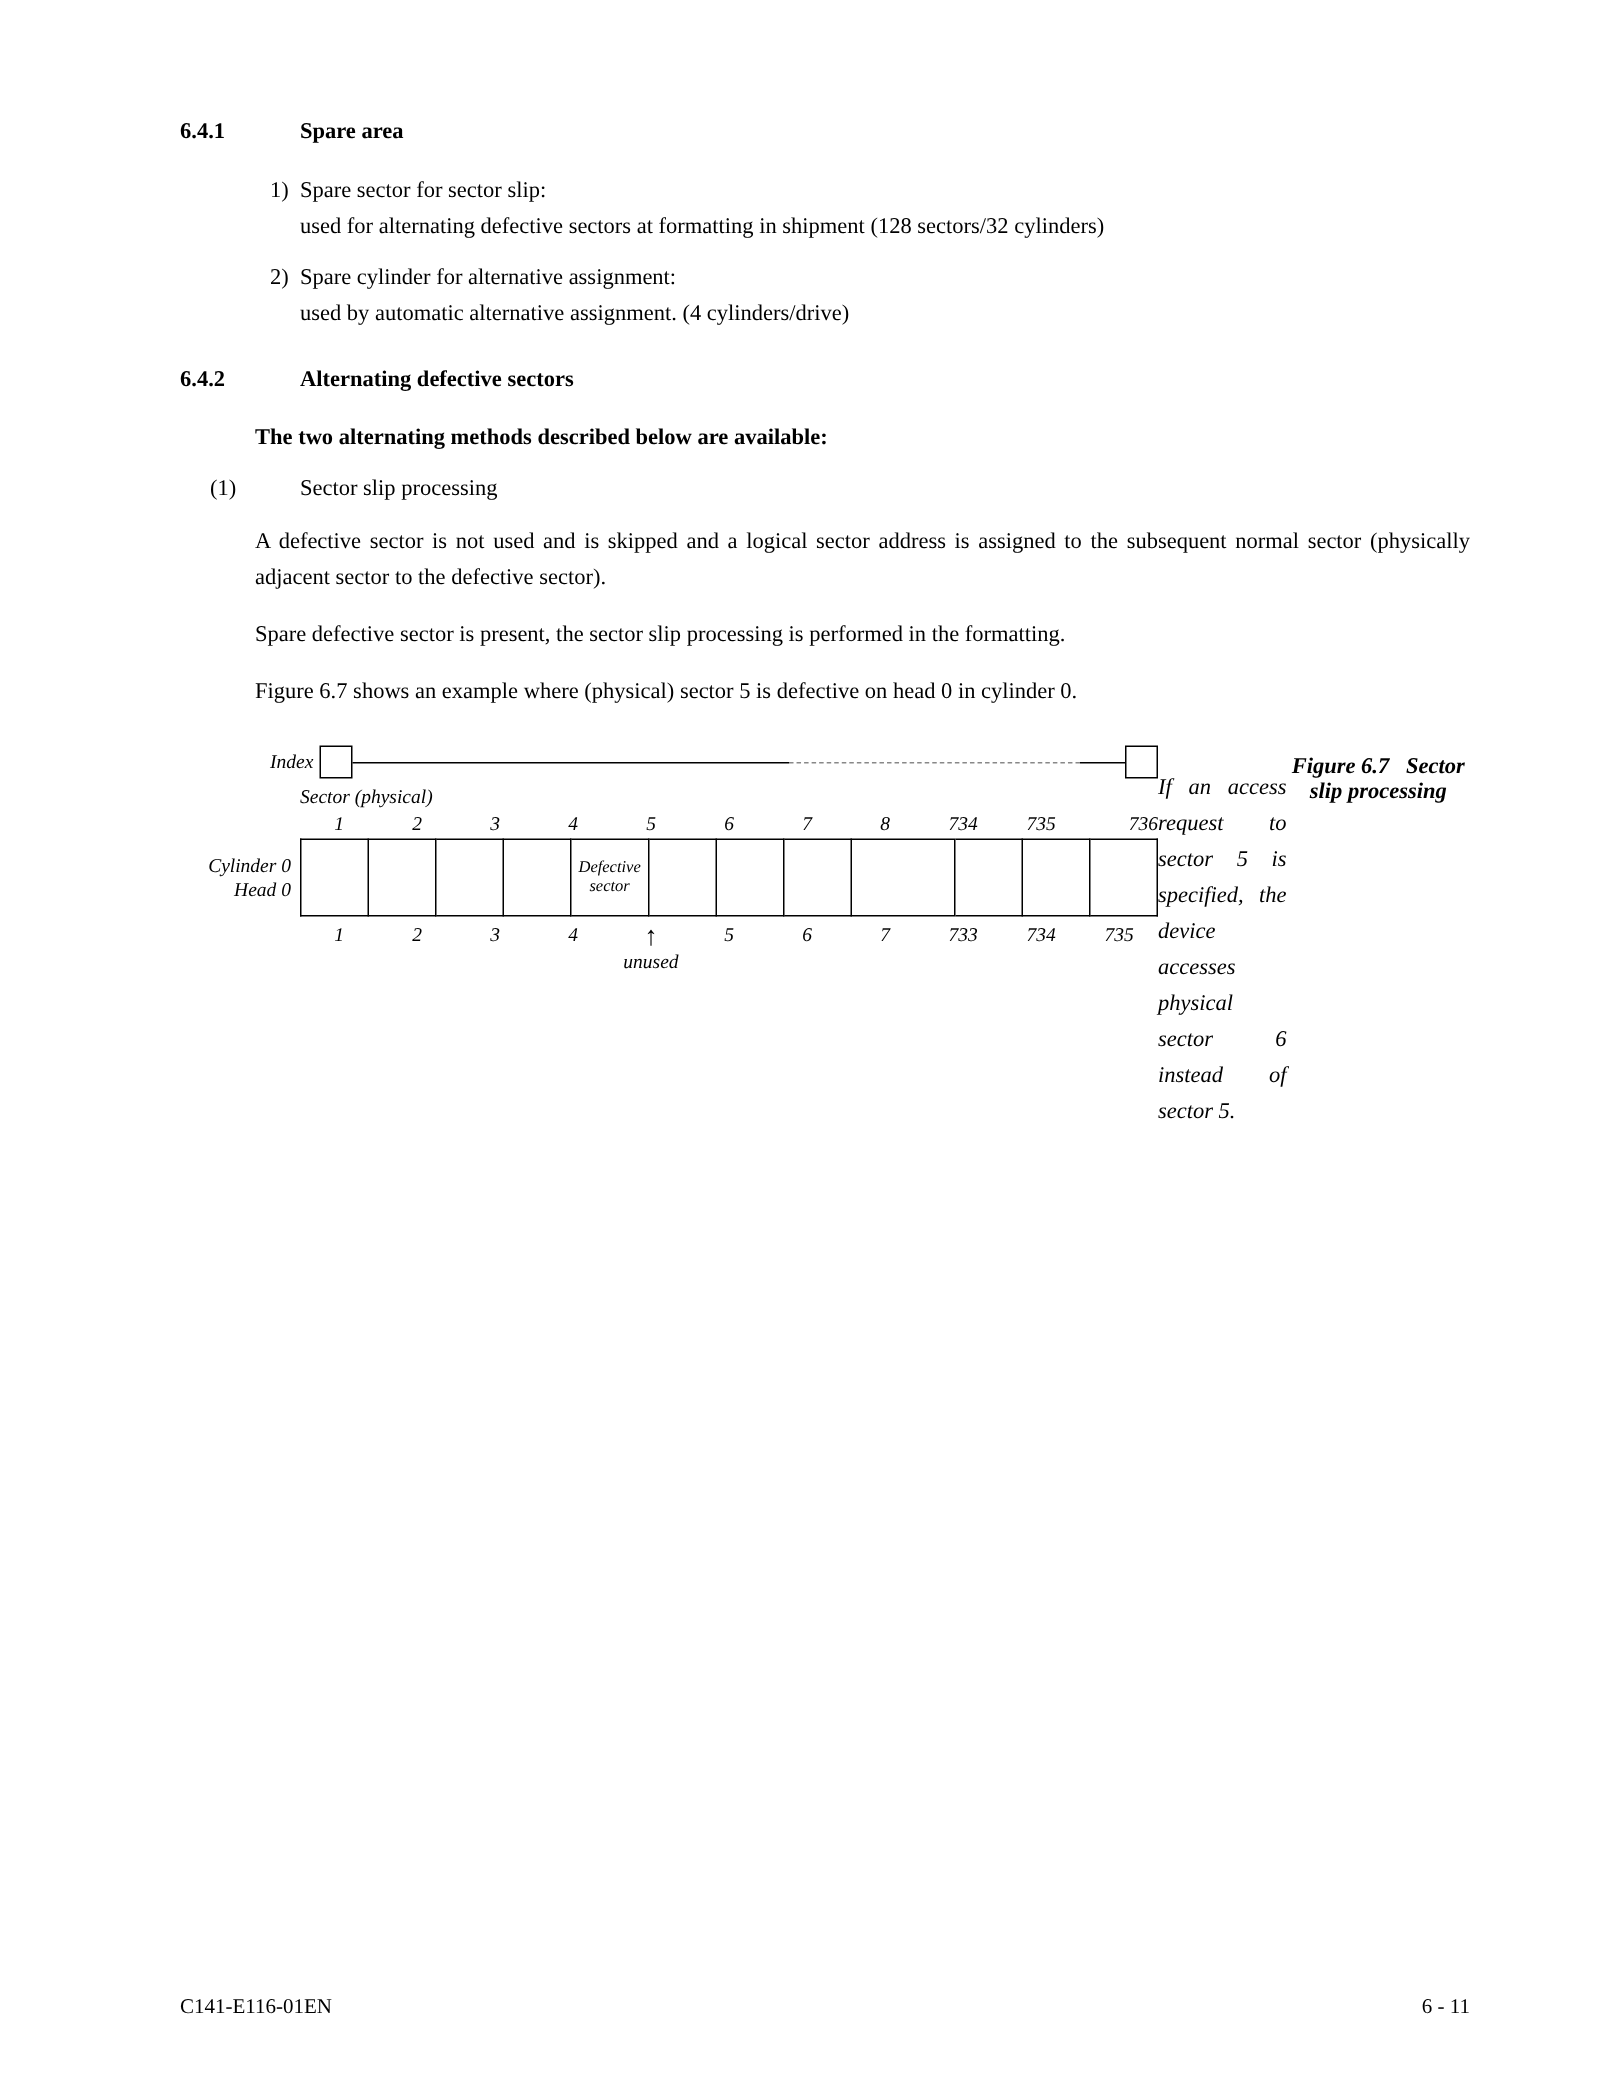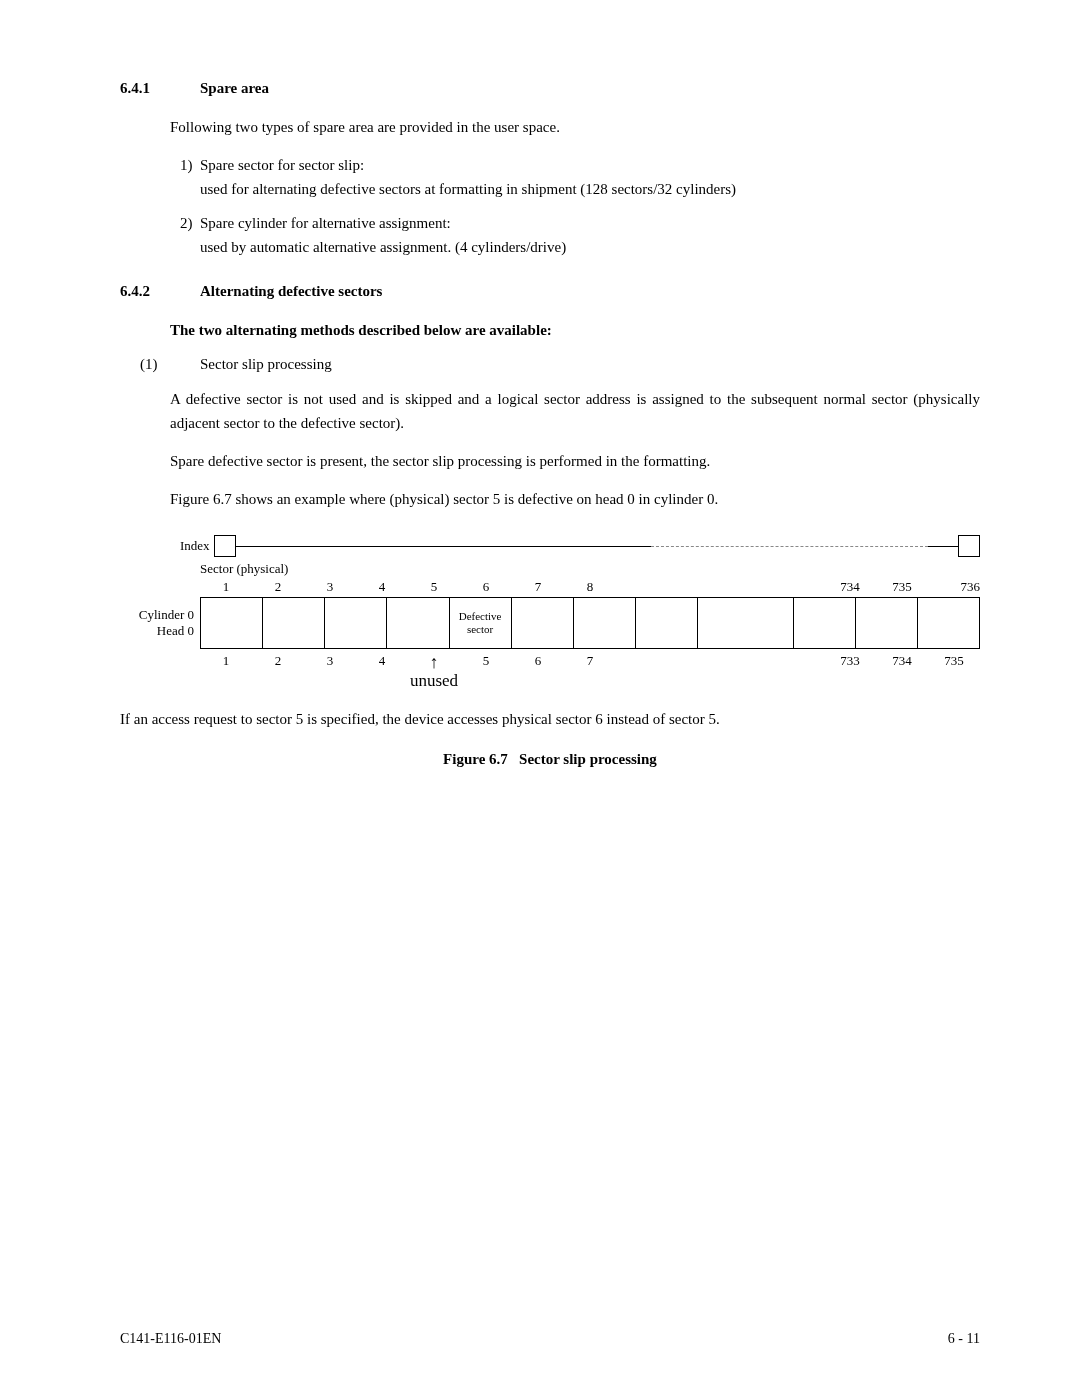--- a/index.html
+++ b/index.html
@@ -168,7 +168,6 @@
       <span class="section-title">Spare area</span>
     </div>
     <div style="padding-left: 50px;">
-      <p class="paragraph">Following two types of spare area are provided in the user space.</p>
       <div class="list-item">
         <span class="list-num">1)</span>
         <span class="list-content">

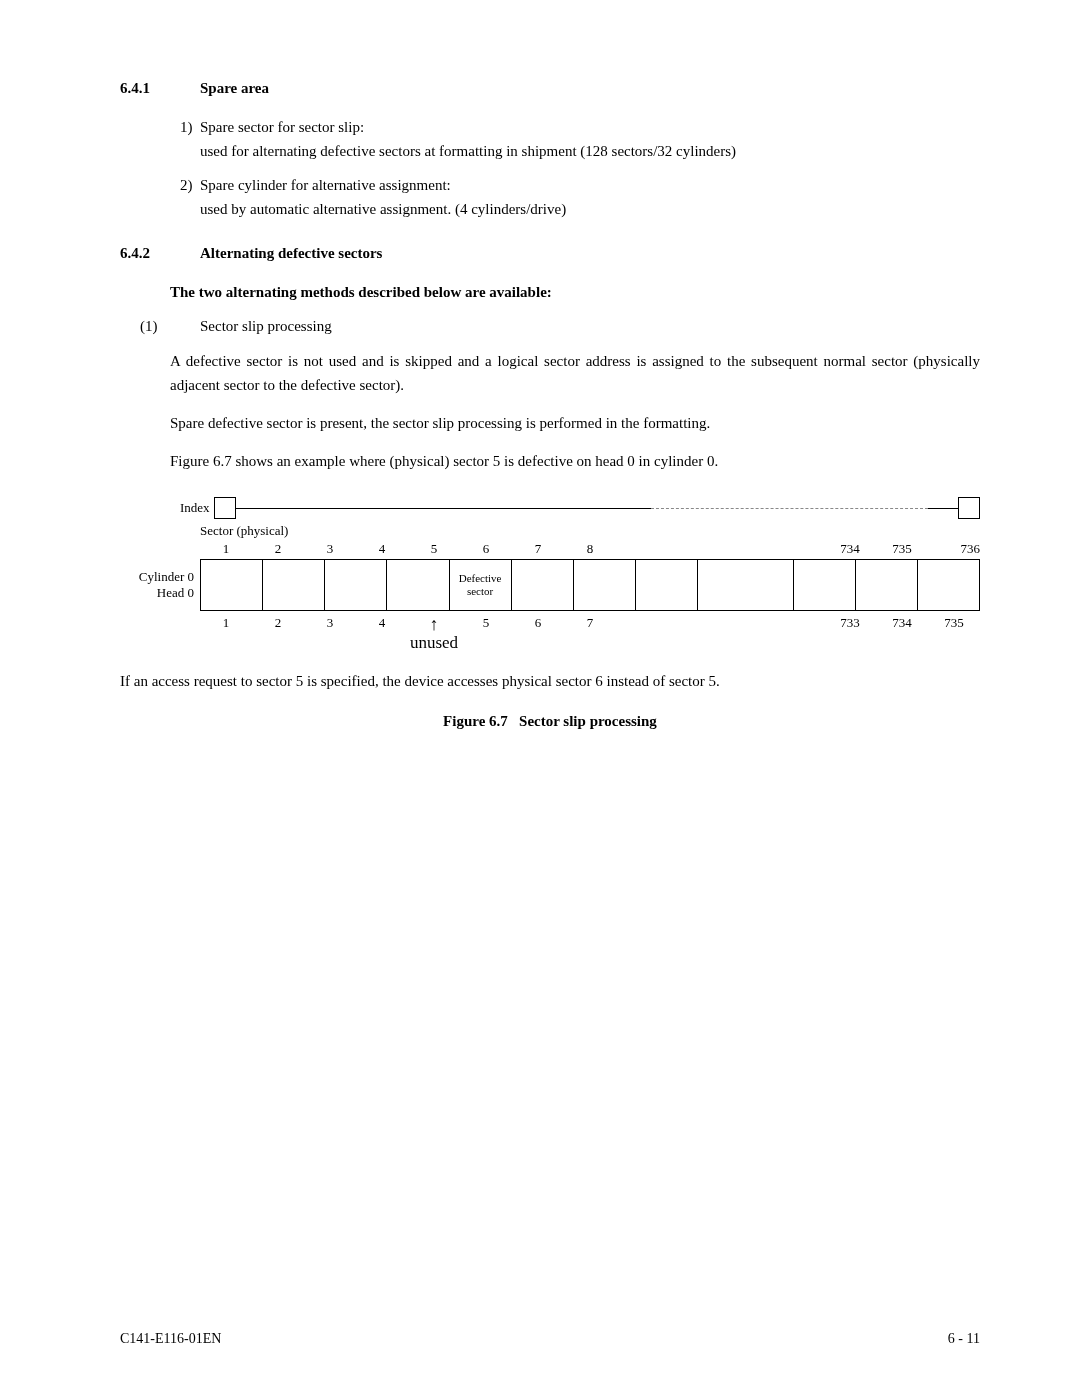--- a/index.html
+++ b/index.html
@@ -63,9 +63,10 @@
     .figure-container {
       margin: 14px 0 20px 0;
       display: flex;
-      flex-direction: column;
+      flex-direction: row;
       align-items: flex-start;
       width: 100%;
+      font-style: italic;
     }
     .figure-caption {
       font-weight: bold;

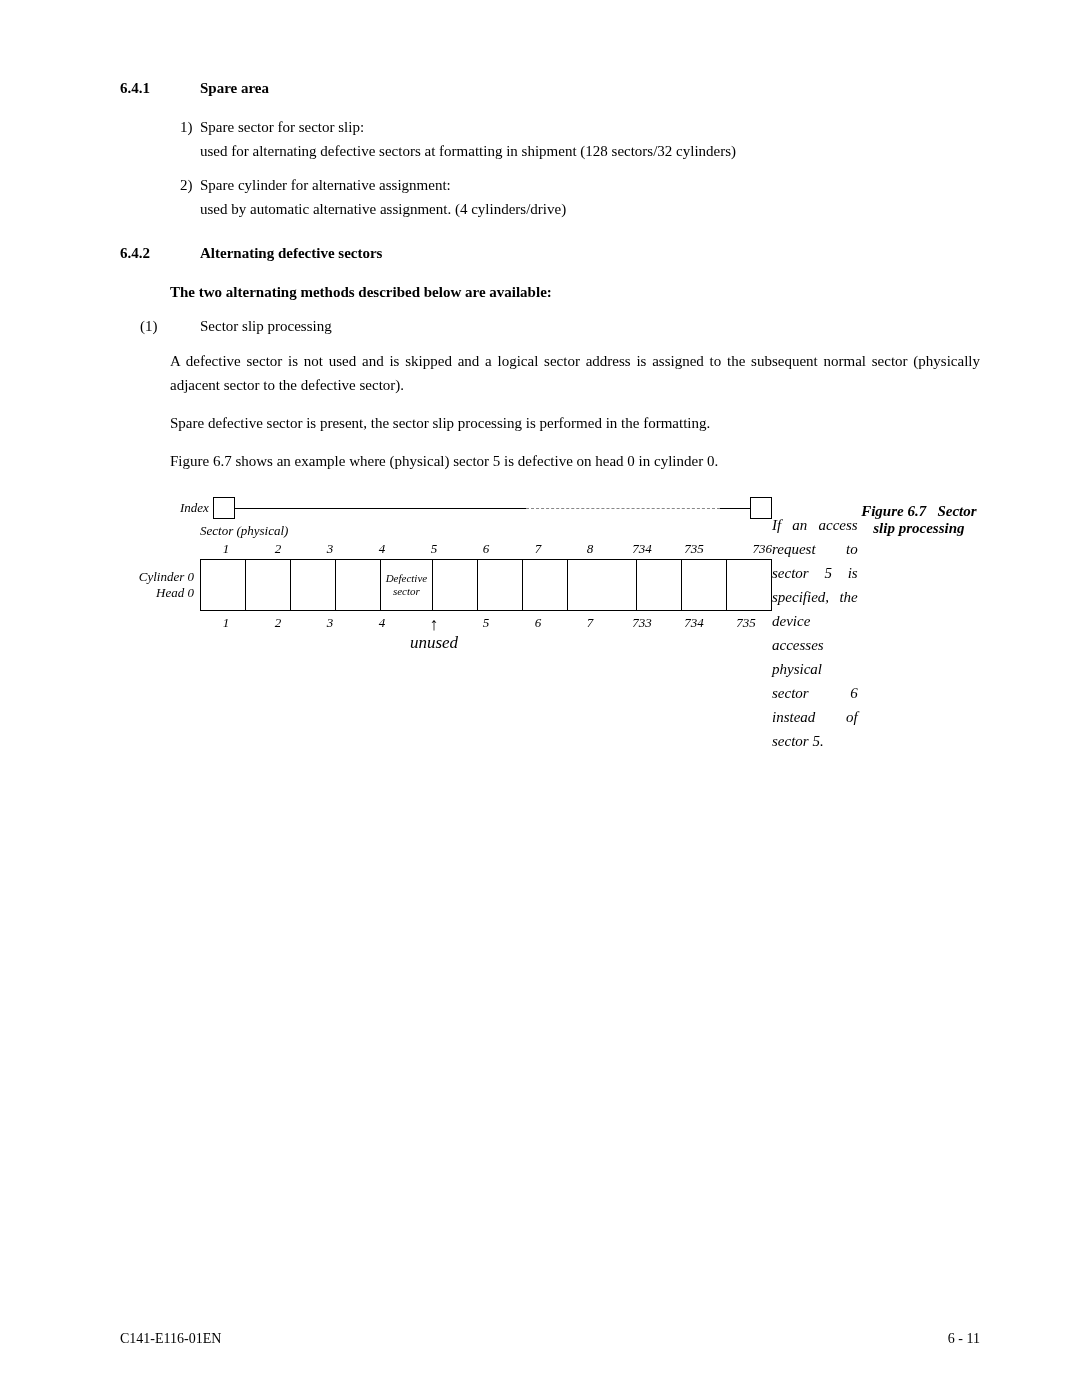--- a/index.html
+++ b/index.html
@@ -280,7 +280,7 @@
         <span style="width:52px; text-align:center;">735</span>
       </div>
 
-      <div style="display:flex; margin-left:80px; font-size:17px;">
+      <div style="display:flex; margin-left:80px; font-size:13px;">
         <span style="width:52px;"></span>
         <span style="width:52px;"></span>
         <span style="width:52px;"></span>

